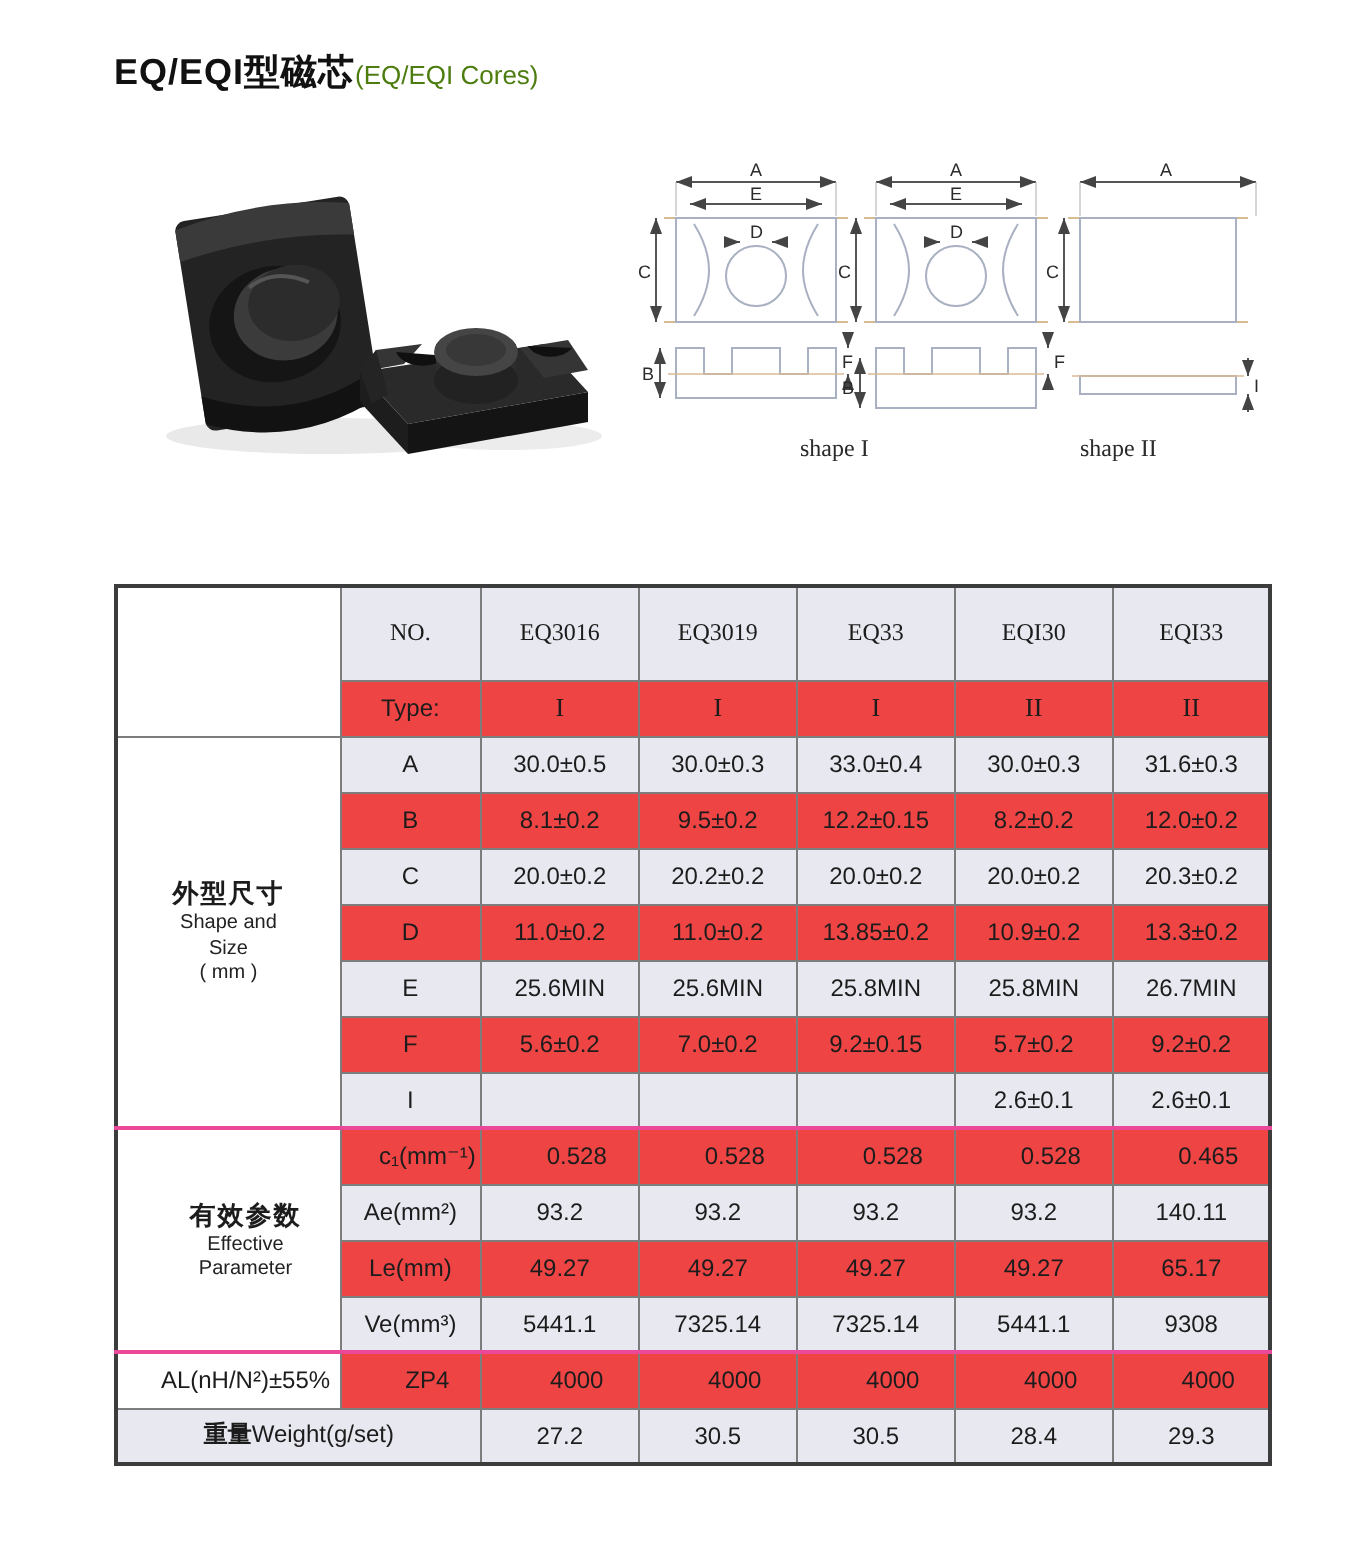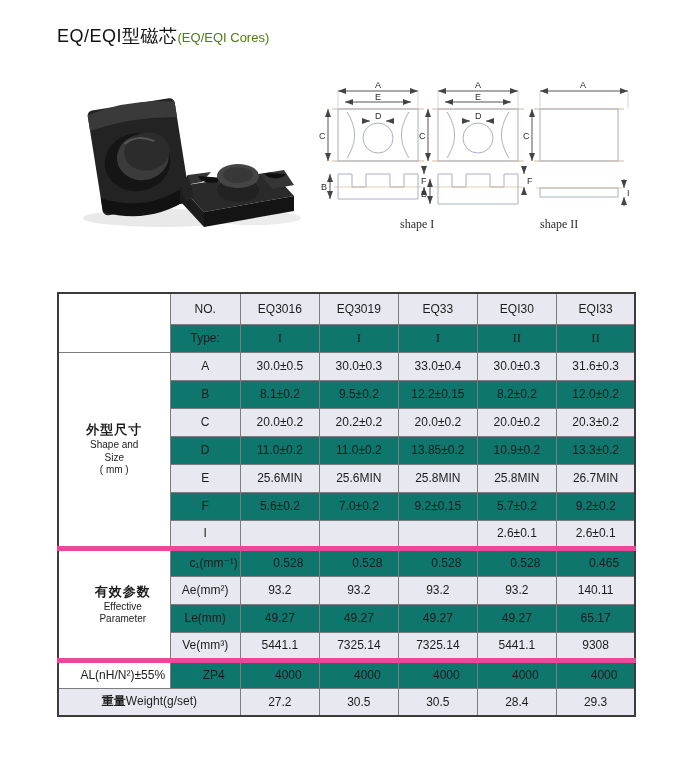--- a/index.html
+++ b/index.html
@@ -8,7 +8,7 @@
 
   
   .title{position:absolute;left:57px;top:24px;white-space:nowrap;}
-  .title .zh{font-size:18px;font-weight:normal;letter-spacing:.5px;color:#111;}
+  .title .zh{font-size:18px;font-weight:bold;letter-spacing:.5px;color:#111;}
   .title .en{font-size:13px;font-weight:normal;color:#4d7c0f;margin-top:36px;}
 
   

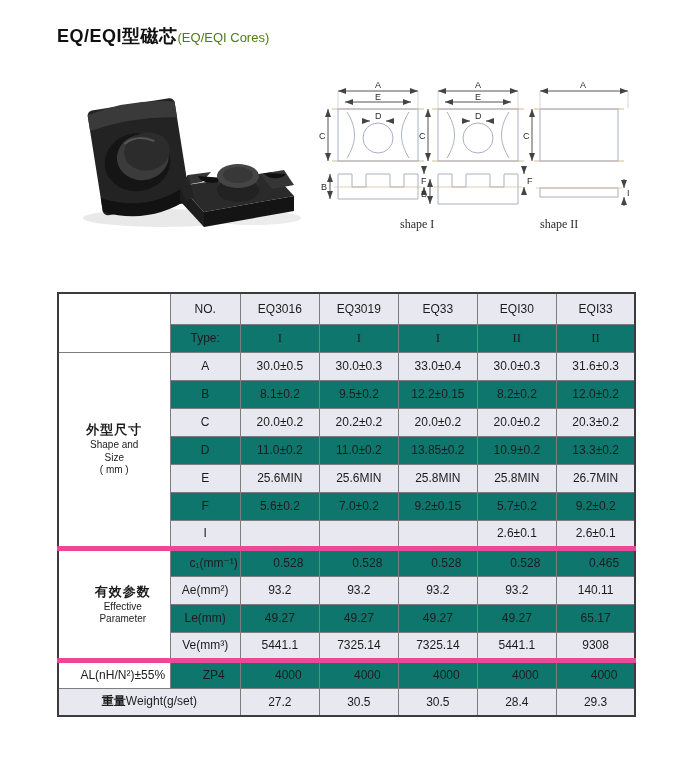--- a/index.html
+++ b/index.html
@@ -187,7 +187,7 @@
         <col class="col-val">
     </colgroup>
     <tbody>
-      <tr class="alt" style="height:31px;">
+      <tr class="alt" style="height:47px;font-family:Liberation Serif, serif;">
         <td class="head-blank" rowspan="2"></td>
         <td>NO.</td>
         <td class="model">EQ3016</td>

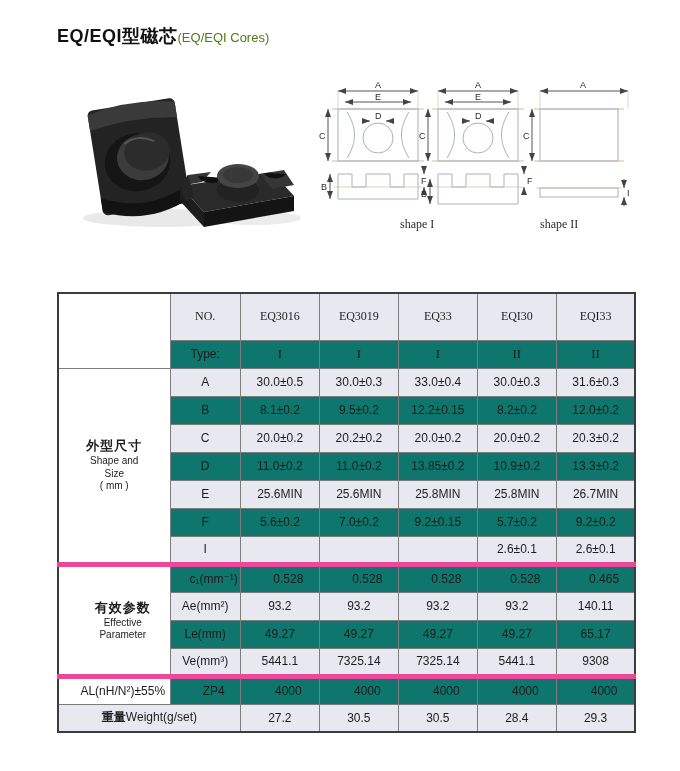--- a/index.html
+++ b/index.html
@@ -28,7 +28,7 @@
   table.spec{border:2px solid #3c3c3c;}
   .col-cat{width:112px;} .col-param{width:62px;} .col-val{width:79px;}
   tr.alt td{background:#e8e8f1;}
-  tr.plain td{background:#0f766e;}
+  tr.plain td{background:#ef4444;}
   td.cat-cell{background:#ffffff !important;}
   td.head-blank{background:#ffffff !important;}
   tr.sec-top td{border-top:5px solid #ec4899;padding-left:19px;}

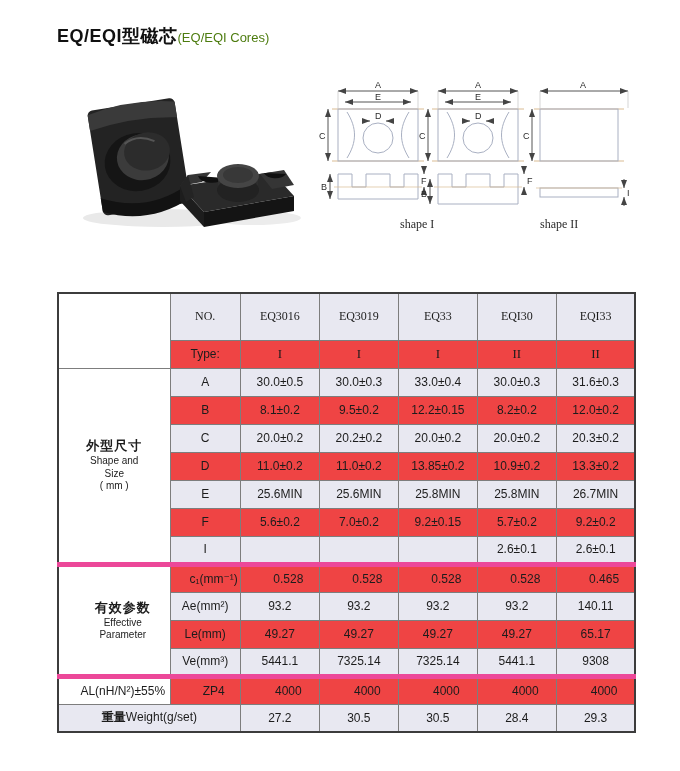--- a/index.html
+++ b/index.html
@@ -31,7 +31,7 @@
   tr.plain td{background:#ef4444;}
   td.cat-cell{background:#ffffff !important;}
   td.head-blank{background:#ffffff !important;}
-  tr.sec-top td{border-top:5px solid #ec4899;padding-left:19px;}
+  tr.sec-top td{border-top:2px solid #ec4899;padding-left:19px;}
   .cat-zh{font-size:13px;font-weight:bold;letter-spacing:1px;}
   .cat-en{font-size:10px;line-height:1.25;color:#222;}
   .serif-num{font-family:"Liberation Serif","DejaVu Serif",serif;font-size:13px;}

